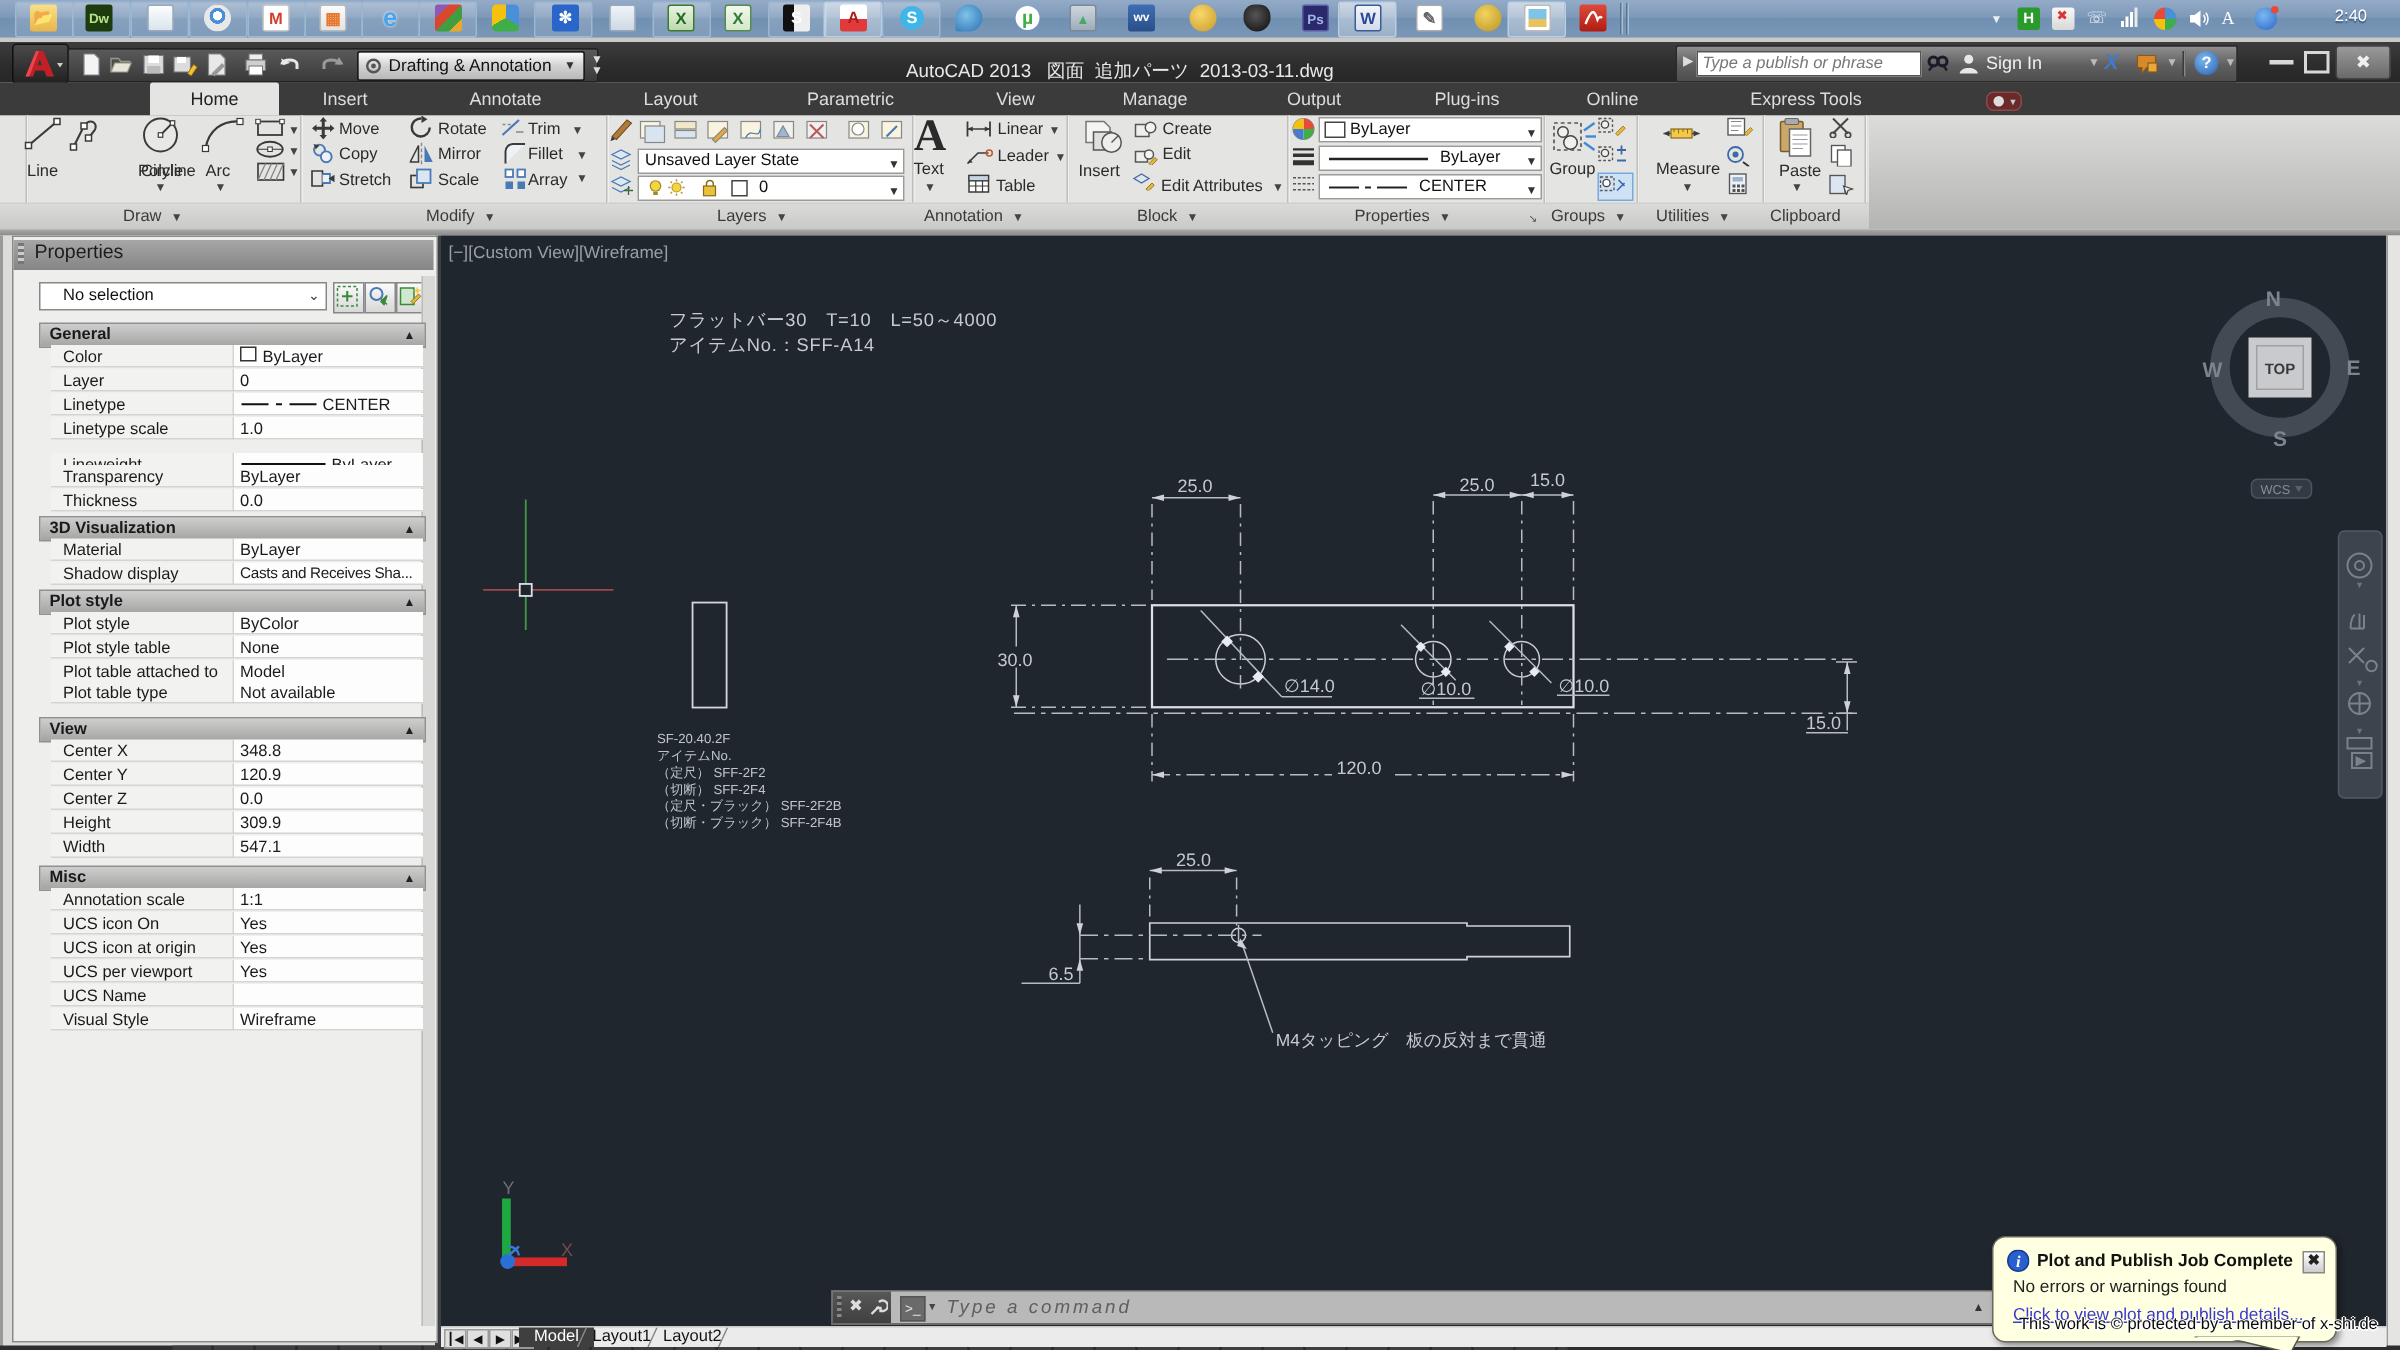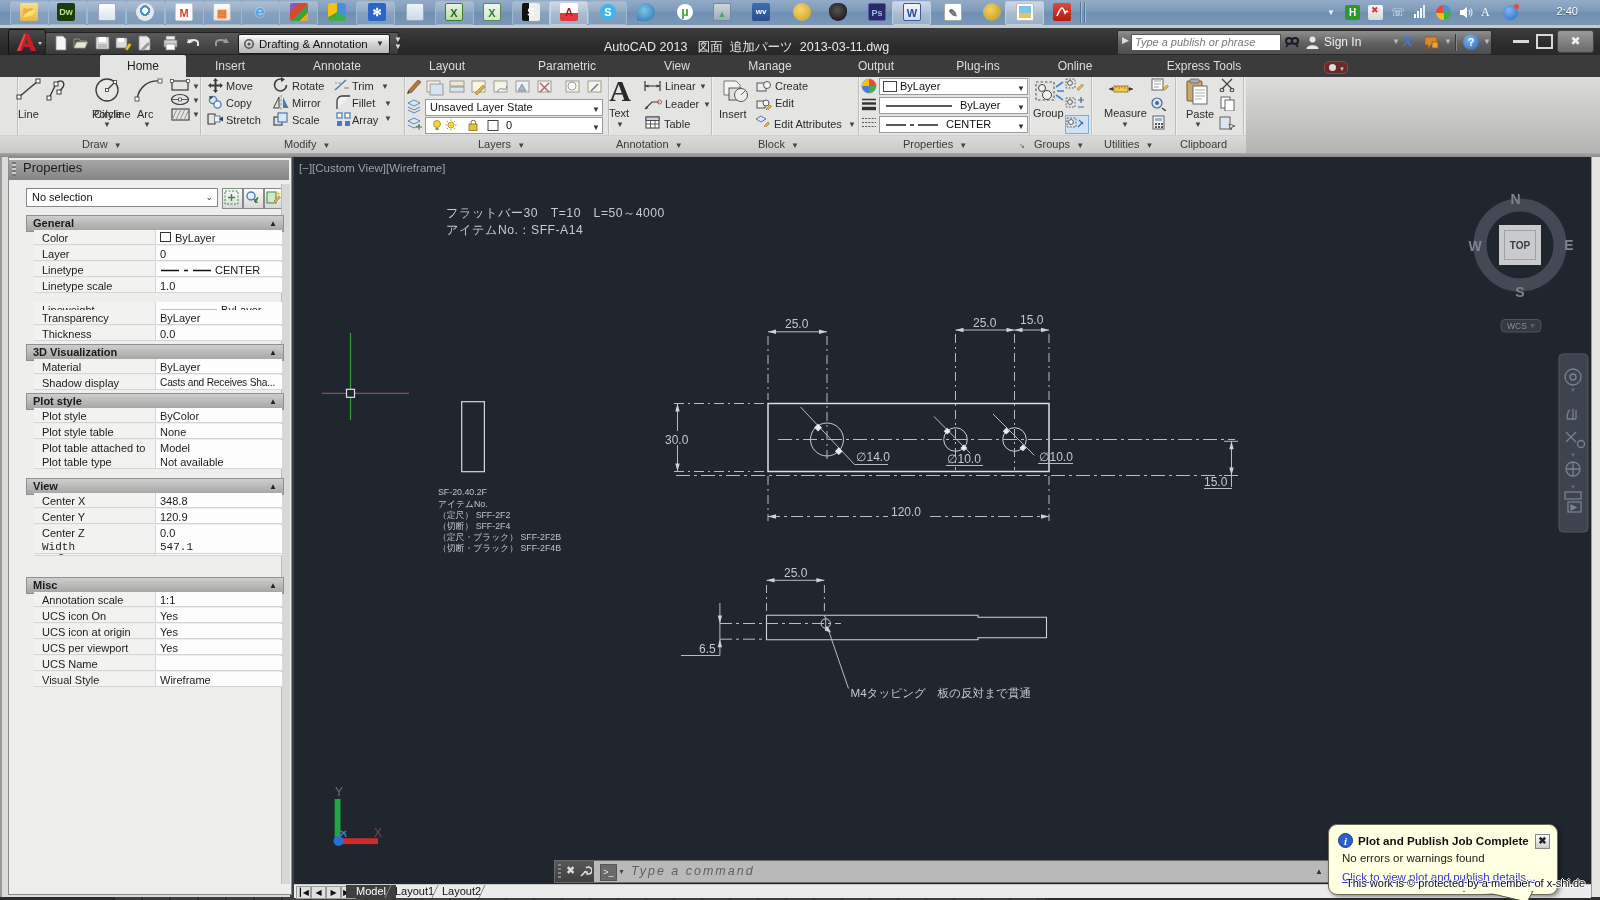--- a/index.html
+++ b/index.html
@@ -763,7 +763,7 @@
 <div style="position:absolute;left:290px;top:0;width:4px;height:743px;background:#3c4046;"></div>
   <div id="palette">
     <div id="paltitle"><span style="margin-left:14px;">Properties</span><span style="position:absolute;left:3px;top:2px;width:4px;height:14px;background:repeating-linear-gradient(#777 0 2px,#ccc 2px 4px);"></span></div>
-    <div id="palcombo"><span style="margin-left:5px;line-height:16px;">No selection</span><span style="position:absolute;right:4px;top:3px;font-size:9px;color:#333;">⌄</span></div>
+    <div id="palcombo"><span style="margin-left:15px;line-height:16px;">No selection</span><span style="position:absolute;right:4px;top:3px;font-size:9px;color:#333;">⌄</span></div>
     <div class="palbtn" style="left:213px;"><svg width="17" height="17" viewBox="0 0 17 17">
           <rect x="2" y="2" width="13" height="13" fill="none" stroke="#3a8a3a" stroke-width="1" stroke-dasharray="2 1.5"></rect>
           <path d="M8.5 5 v7 M5 8.5 h7" stroke="#3a8a3a" stroke-width="1.4"></path>

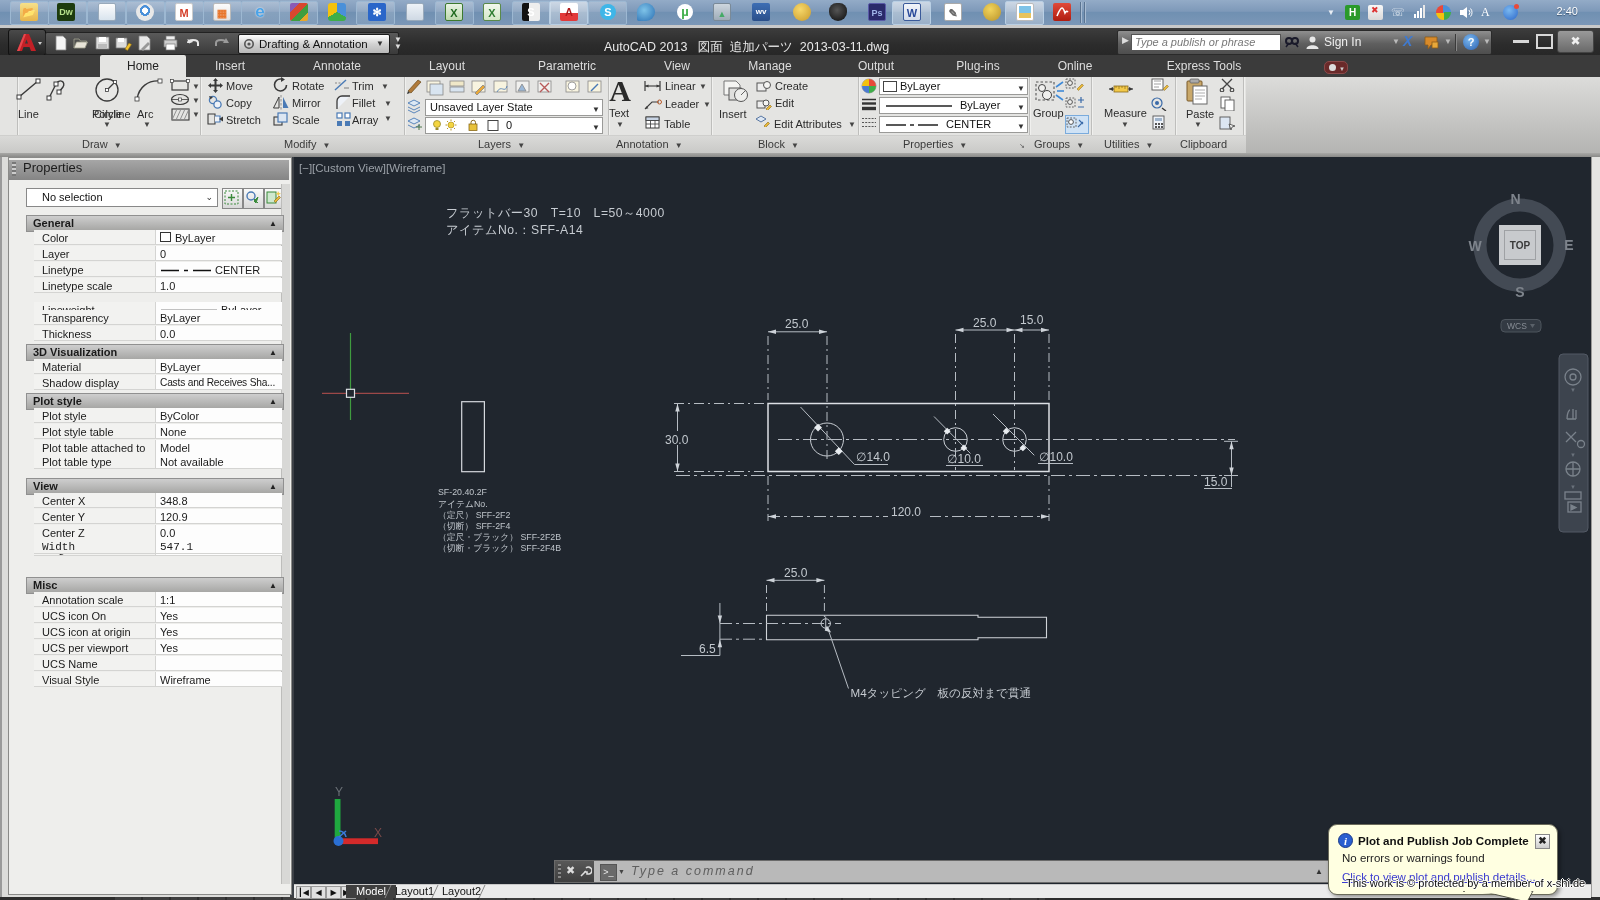--- a/index.html
+++ b/index.html
@@ -855,7 +855,7 @@
         <span class="lab">Height</span>
         <span class="val">309.9</span>
       </div>
-      <div class="prow" style="top:381px;font-family:Liberation Mono, monospace;">
+      <div class="prow" style="top:399px;">
         <span class="lab">Width</span>
         <span class="val">547.1</span>
       </div>

